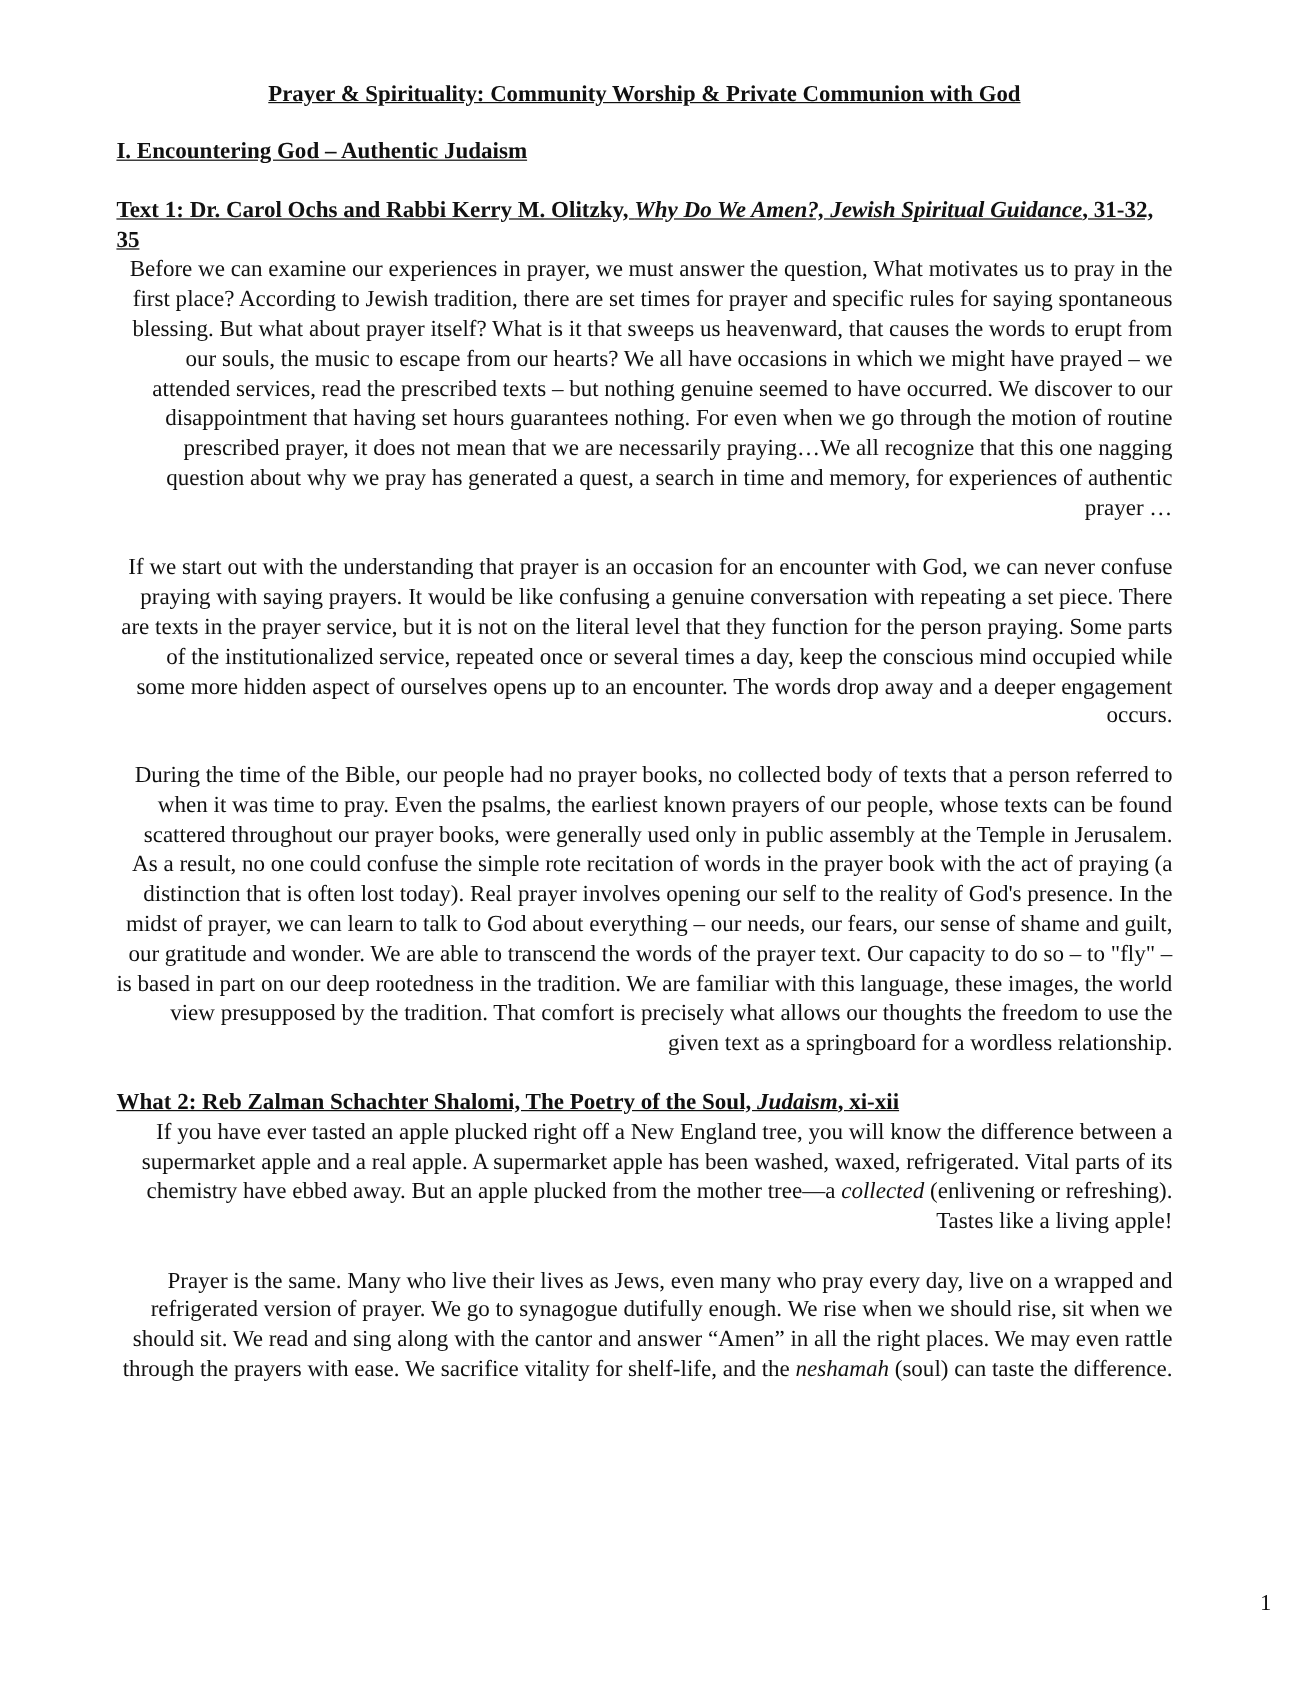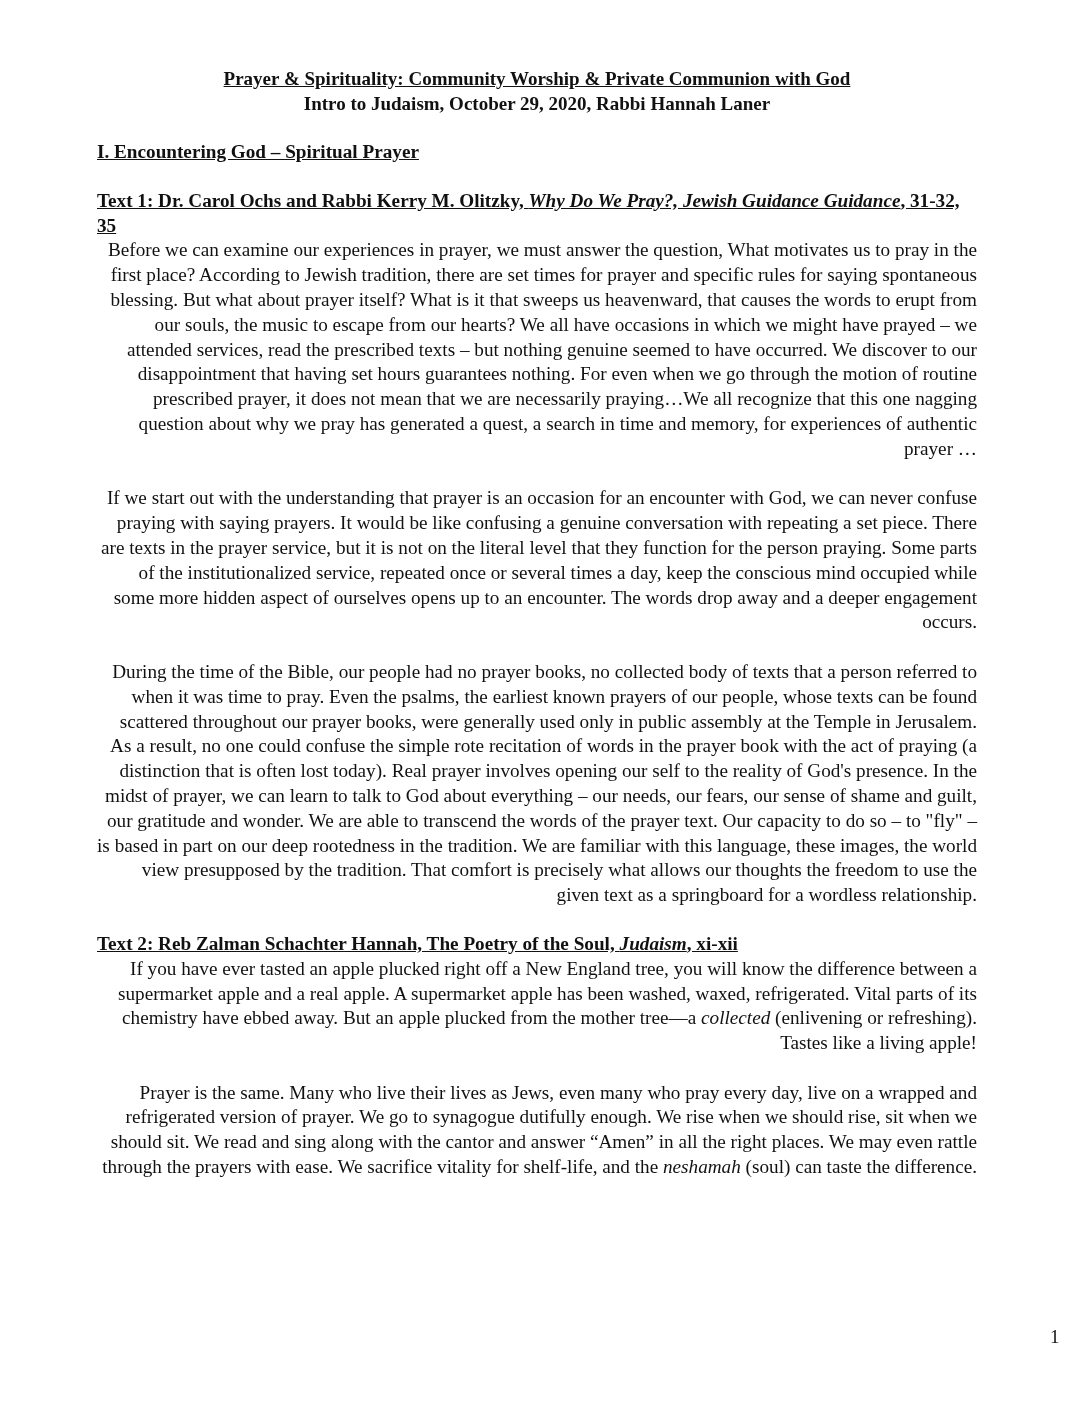--- a/index.html
+++ b/index.html
@@ -21,7 +21,6 @@
 <div class="page">
   <div class="title">
     <div class="u">Prayer &amp; Spirituality: Community Worship &amp; Private Communion with God</div>
-    <div>Intro to Judaism, October 29, 2020, Rabbi Hannah Laner</div>
   </div>
 
   <div class="sec">I. Encountering God – Spiritual Prayer</div>

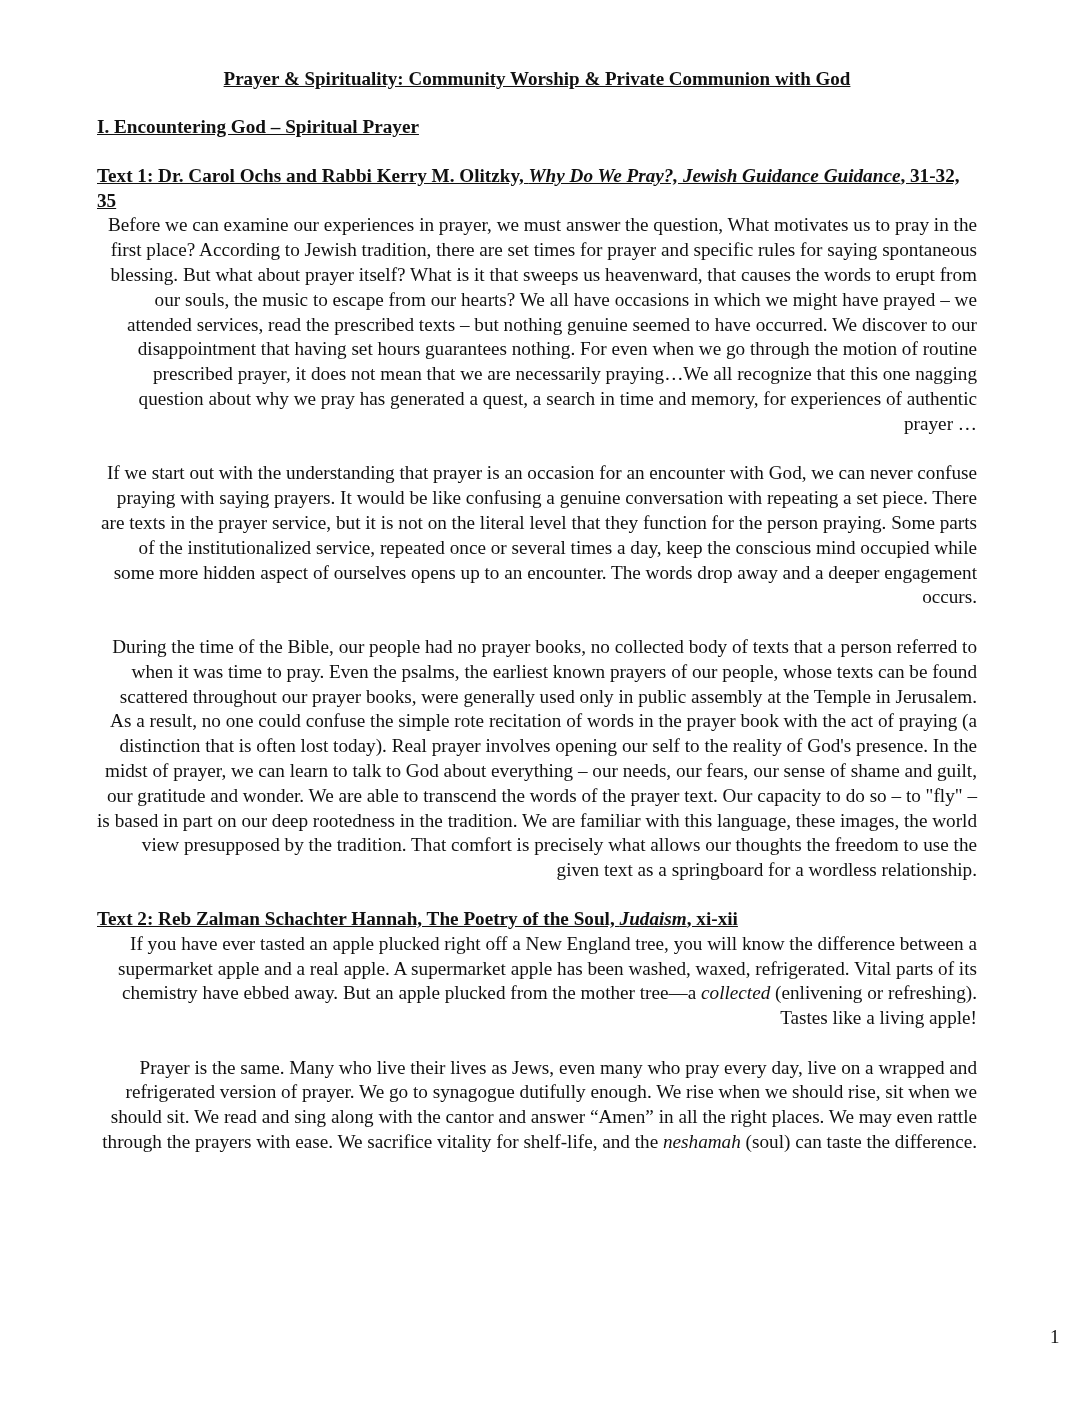--- a/index.html
+++ b/index.html
@@ -23,7 +23,7 @@
     <div class="u">Prayer &amp; Spirituality: Community Worship &amp; Private Communion with God</div>
   </div>
 
-  <div class="sec">I. Encountering God – Spiritual Prayer</div>
+  <div class="sec">I. Encountering God – Authentic Judaism</div>
 
   <div class="th">
     <span>Text 1: Dr. Carol Ochs and Rabbi Kerry M. Olitzky, </span><i>Why Do We Pray?, Jewish Guidance Guidance</i><span>, 31-32, 35</span>

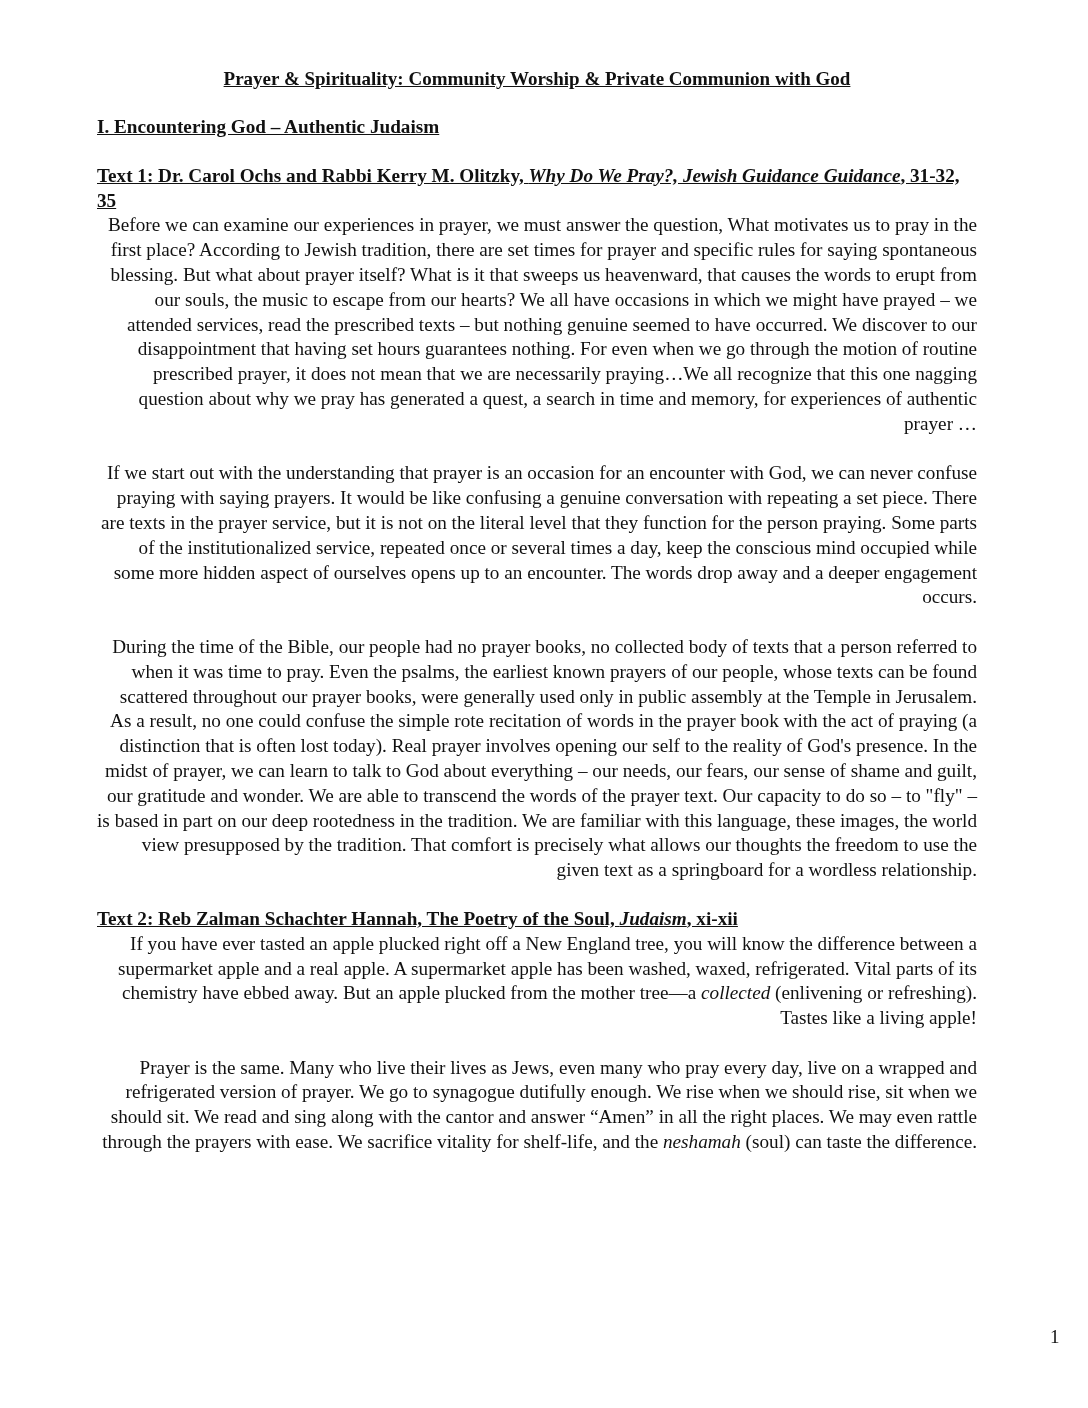--- a/index.html
+++ b/index.html
@@ -26,7 +26,7 @@
   <div class="sec">I. Encountering God – Authentic Judaism</div>
 
   <div class="th">
-    <span>Text 1: Dr. Carol Ochs and Rabbi Kerry M. Olitzky, </span><i>Why Do We Pray?, Jewish Guidance Guidance</i><span>, 31-32, 35</span>
+    <span>Text 1: Dr. Carol Ochs and Rabbi Kerry M. Olitzky, </span><i>Why Do We Amen?, Jewish Spiritual Guidance</i><span>, 31-32, 35</span>
   </div>
   <p>Before we can examine our experiences in prayer, we must answer the question, What motivates us to pray in the first place? According to Jewish tradition, there are set times for prayer and specific rules for saying spontaneous blessing. But what about prayer itself? What is it that sweeps us heavenward, that causes the words to erupt from our souls, the music to escape from our hearts? We all have occasions in which we might have prayed – we attended services, read the prescribed texts – but nothing genuine seemed to have occurred. We discover to our disappointment that having set hours guarantees nothing. For even when we go through the motion of routine prescribed prayer, it does not mean that we are necessarily praying…We all recognize that this one nagging question about why we pray has generated a quest, a search in time and memory, for experiences of authentic prayer …</p>
   <p class="gap">If we start out with the understanding that prayer is an occasion for an encounter with God, we can never confuse praying with saying prayers. It would be like confusing a genuine conversation with repeating a set piece. There are texts in the prayer service, but it is not on the literal level that they function for the person praying. Some parts of the institutionalized service, repeated once or several times a day, keep the conscious mind occupied while some more hidden aspect of ourselves opens up to an encounter. The words drop away and a deeper engagement occurs.</p>

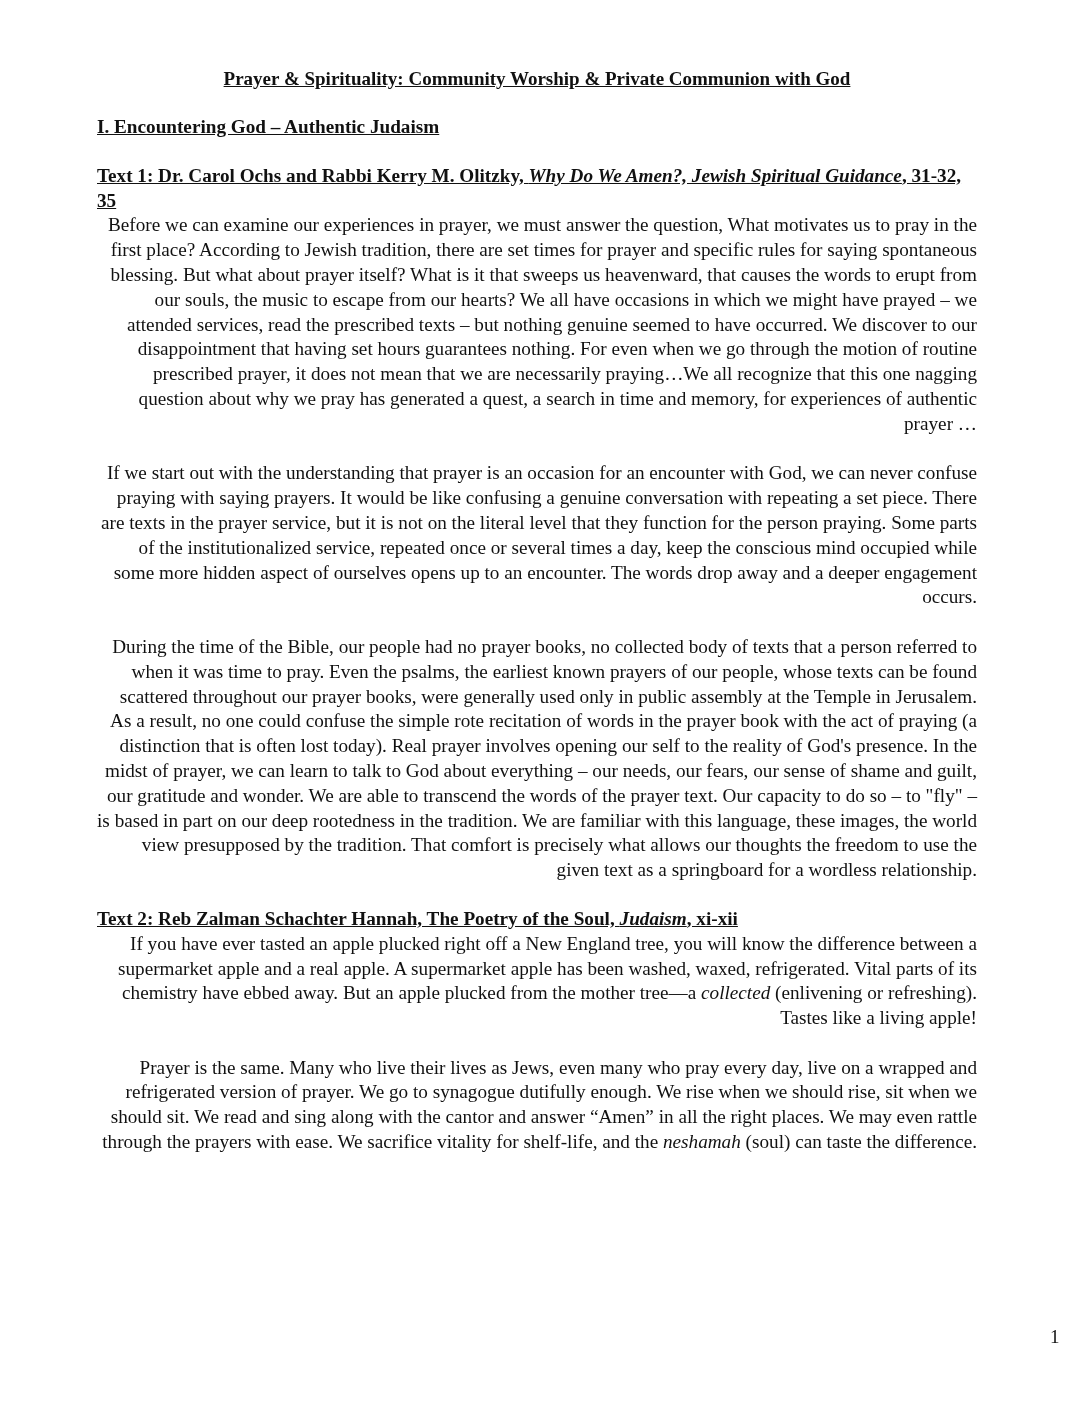--- a/index.html
+++ b/index.html
@@ -33,7 +33,7 @@
   <p class="gap">During the time of the Bible, our people had no prayer books, no collected body of texts that a person referred to when it was time to pray. Even the psalms, the earliest known prayers of our people, whose texts can be found scattered throughout our prayer books, were generally used only in public assembly at the Temple in Jerusalem. As a result, no one could confuse the simple rote recitation of words in the prayer book with the act of praying (a distinction that is often lost today). Real prayer involves opening our self to the reality of God's presence. In the midst of prayer, we can learn to talk to God about everything – our needs, our fears, our sense of shame and guilt, our gratitude and wonder. We are able to transcend the words of the prayer text. Our capacity to do so – to "fly" – is based in part on our deep rootedness in the tradition. We are familiar with this language, these images, the world view presupposed by the tradition. That comfort is precisely what allows our thoughts the freedom to use the given text as a springboard for a wordless relationship.</p>
 
   <div class="th">
-    <span>Text 2: Reb Zalman Schachter Hannah, The Poetry of the Soul, </span><i>Judaism</i><span>, xi-xii</span>
+    <span>What 2: Reb Zalman Schachter Shalomi, The Poetry of the Soul, </span><i>Judaism</i><span>, xi-xii</span>
   </div>
   <p><span>If you have ever tasted an apple plucked right off a New England tree, you will know the difference between a supermarket apple and a real apple. A supermarket apple has been washed, waxed, refrigerated. Vital parts of its chemistry have ebbed away. But an apple plucked from the mother tree—a </span><i>collected</i><span> (enlivening or refreshing). Tastes like a living apple!</span></p>
   <p class="gap"><span>Prayer is the same. Many who live their lives as Jews, even many who pray every day, live on a wrapped and refrigerated version of prayer. We go to synagogue dutifully enough. We rise when we should rise, sit when we should sit. We read and sing along with the cantor and answer “Amen” in all the right places. We may even rattle through the prayers with ease. We sacrifice vitality for shelf-life, and the </span><i>neshamah</i><span> (soul) can taste the difference.</span></p>

